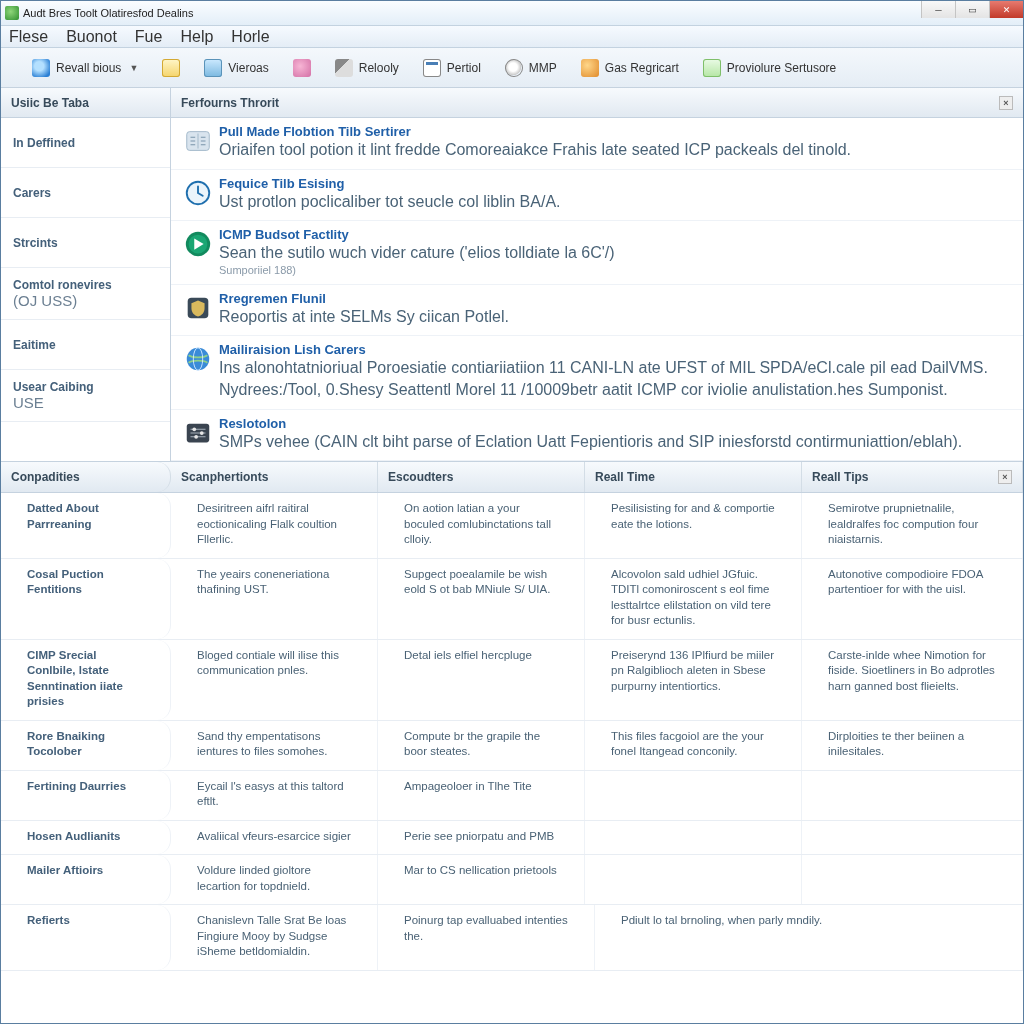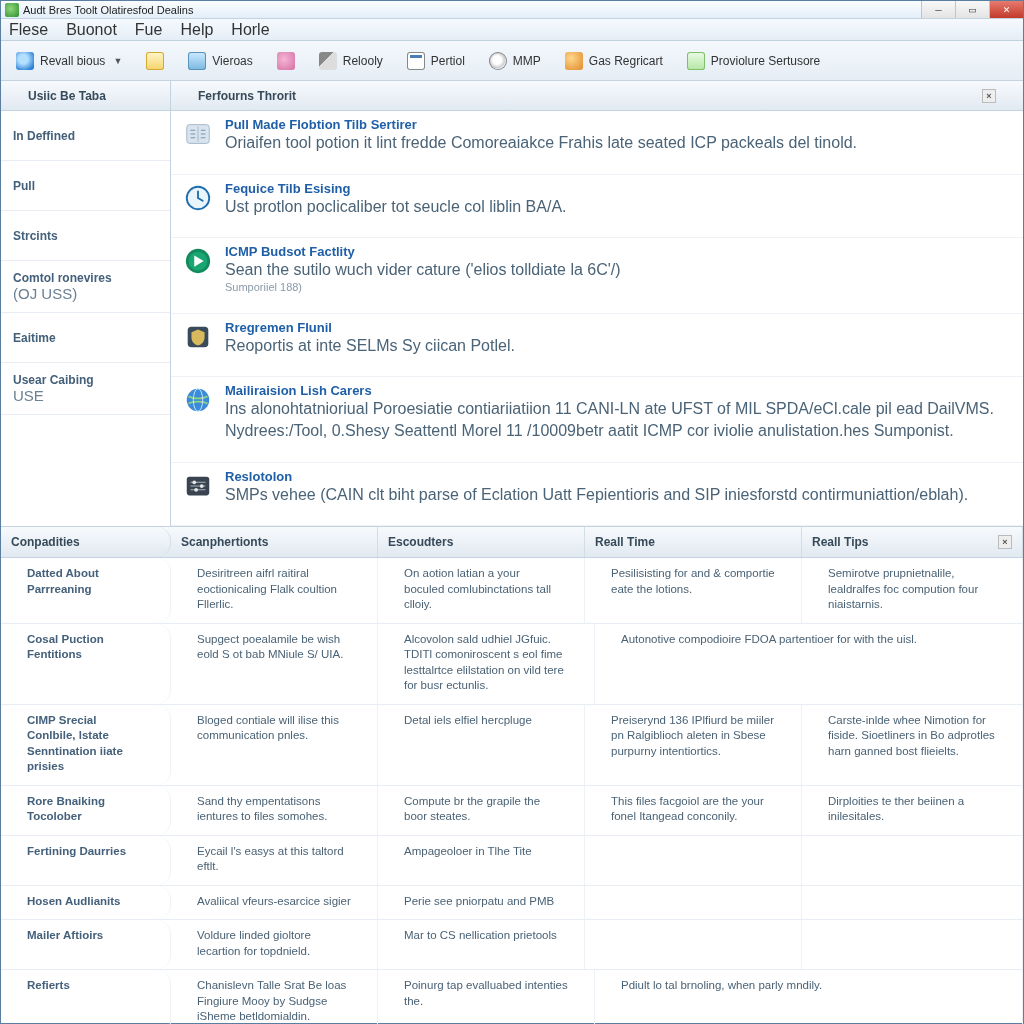--- a/index.html
+++ b/index.html
@@ -6,7 +6,7 @@
   html, body { width: 1024px; height: 1024px; font-family: "Segoe UI", Tahoma, sans-serif; font-size: 12px; color: #222; background: #e9f0f7; overflow: hidden; }
   .window { position: relative; width: 1024px; height: 1024px; background: #fff; border: 1px solid #5a7ea0; }
   
-  .titlebar { height: 18px; background: linear-gradient(#fafdff,#e3eef8); border-bottom: 1px solid #c3d2e0; display: flex; align-items: center; padding: 5px 4px; font-size: 11px; }
+  .titlebar { height: 18px; background: linear-gradient(#fafdff,#e3eef8); border-bottom: 1px solid #c3d2e0; display: flex; align-items: center; padding: 12px 4px; font-size: 11px; }
   .titlebar .app-icon { width: 14px; height: 14px; margin-right: 4px; background: radial-gradient(circle at 40% 40%, #8fd67a, #2f8f2f); border-radius: 2px; }
   .titlebar .title-txt { flex:1; color:#222; }
   .winbtns { position:absolute; right:0; top:0; display:flex; }

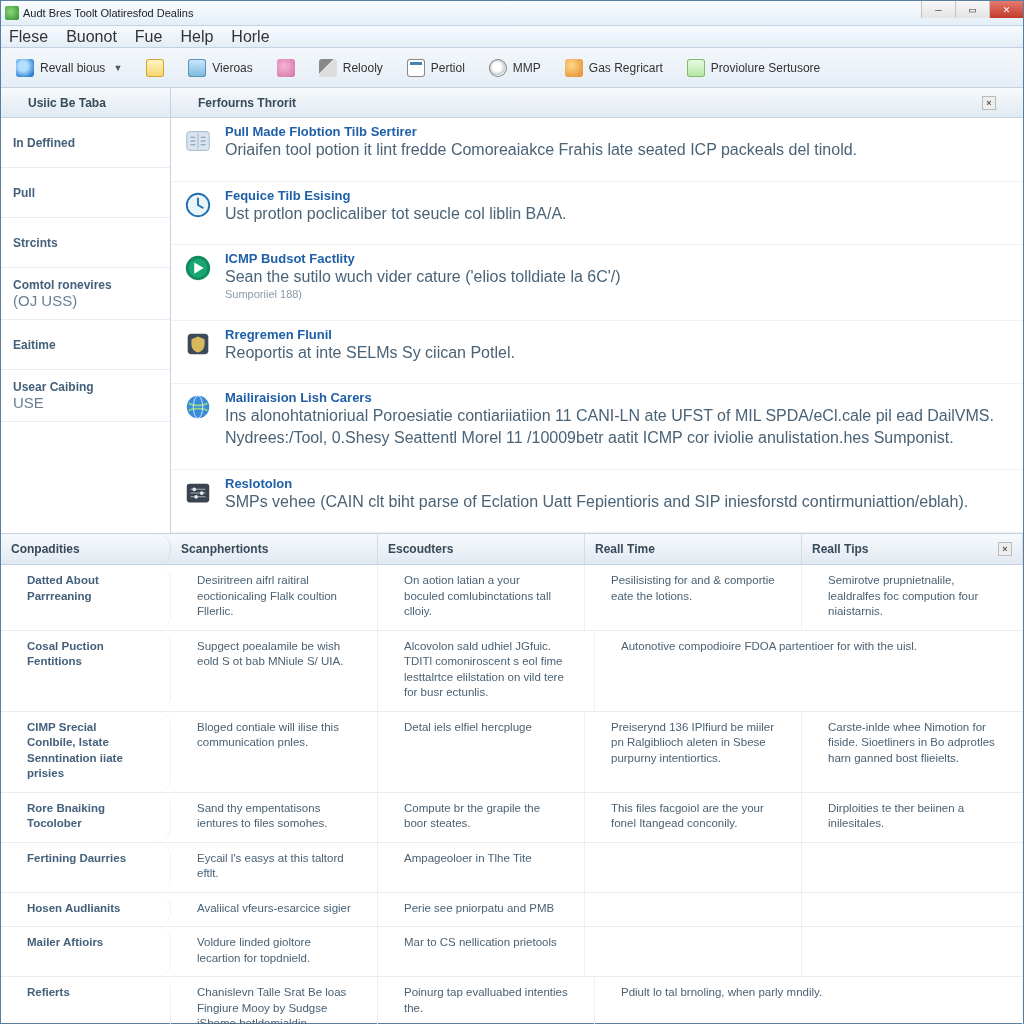--- a/index.html
+++ b/index.html
@@ -16,7 +16,7 @@
   .menubar { height: 22px; background: linear-gradient(#f6faff,#e4edf6); border-bottom:1px solid #c3d2e0; display:flex; align-items:center; padding:0 8px; gap:18px; font-size:16px; color:#333; }
   .menubar span { cursor:default; }
   
-  .toolbar { height: 40px; background: linear-gradient(#f4f8fc,#e5edf5); border-bottom:1px solid #c5d2df; display:flex; align-items:center; padding:0 8px; gap:10px; font-size:12px; color:#333; }
+  .toolbar { height: 40px; background: linear-gradient(#f4f8fc,#e5edf5); border-bottom:1px solid #c5d2df; display:flex; align-items:center; padding:0 24px; gap:10px; font-size:12px; color:#333; }
   .tbtn { display:flex; align-items:center; gap:6px; padding:3px 6px; border:1px solid transparent; border-radius:3px; }
   .ticon { width:18px; height:18px; border-radius:3px; display:inline-block; }
   .ticon.globe { background: radial-gradient(circle at 40% 40%, #b4e0ff 30%, #2a7fd4 80%); }

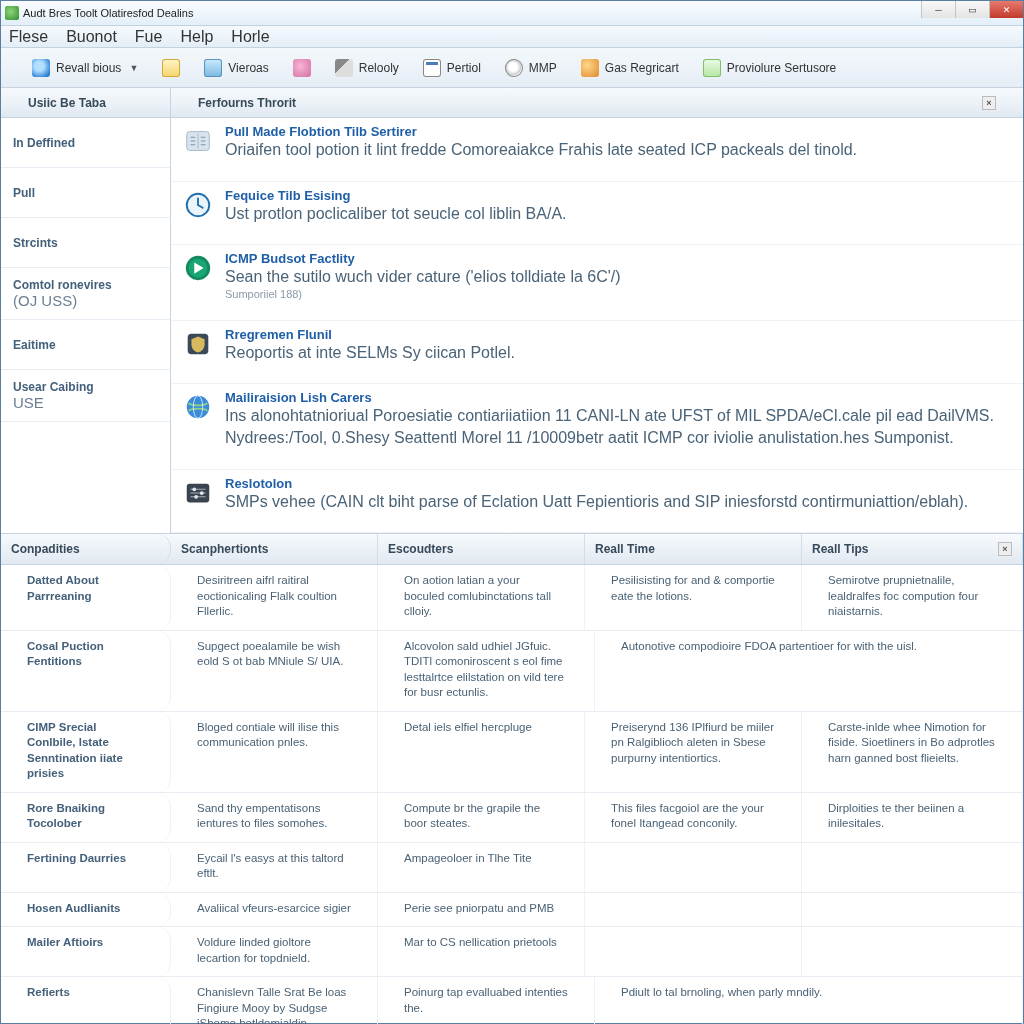--- a/index.html
+++ b/index.html
@@ -34,7 +34,7 @@
   .upper { display:flex; border-bottom: 1px solid #c5d2df; }
   .sidecol { width:170px; border-right:1px solid #c5d2df; }
   .mainblk { flex:1; }
-  .colhdr { height:30px; background: linear-gradient(#f7fafd,#e1e9f1); border-bottom:1px solid #c5d2df; display:flex; align-items:center; padding:0 27px; font-weight:bold; color:#374a5a; font-size:12px; }
+  .colhdr { height:30px; background: linear-gradient(#f7fafd,#e1e9f1); border-bottom:1px solid #c5d2df; display:flex; align-items:center; padding:0 10px; font-weight:bold; color:#374a5a; font-size:12px; }
   .colhdr.right { justify-content:space-between; }
   .closex { width:14px; height:14px; background:#eee; border:1px solid #bbb; font-size:9px; text-align:center; line-height:12px; color:#555; }
   .sideitem { padding:10px 12px; border-bottom:1px solid #e8edf3; font-size:12px; color:#44607a; font-weight:bold; min-height:50px; display:flex; flex-direction:column; justify-content:center; }

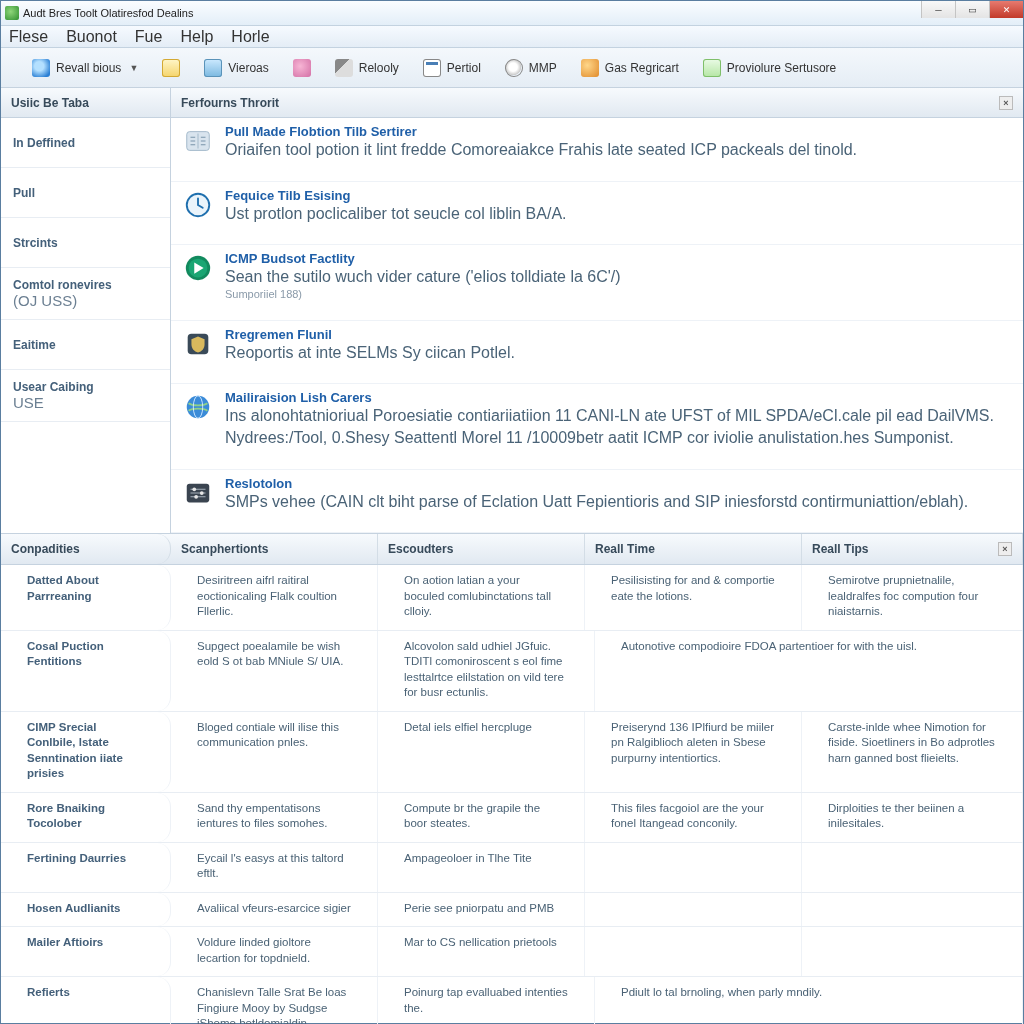--- a/index.html
+++ b/index.html
@@ -39,7 +39,7 @@
   .closex { width:14px; height:14px; background:#eee; border:1px solid #bbb; font-size:9px; text-align:center; line-height:12px; color:#555; }
   .sideitem { padding:10px 12px; border-bottom:1px solid #e8edf3; font-size:12px; color:#44607a; font-weight:bold; min-height:50px; display:flex; flex-direction:column; justify-content:center; }
   .sideitem .sub { font-weight:normal; color:#6b7f92; display:block; font-size:15px; }
-  .feat { display:flex; gap:10px; padding:6px 10px 20px; border-bottom:1px solid #eef2f7; }
+  .feat { display:flex; gap:4px; padding:6px 10px 8px; border-bottom:1px solid #eef2f7; }
   .featicon { width:34px; height:34px; flex:none; border-radius:6px; display:flex; align-items:center; justify-content:center; }
   .featicon svg { width:30px; height:30px; }
   .feat .ftitle { color:#1f5fa8; font-weight:bold; font-size:13px; }

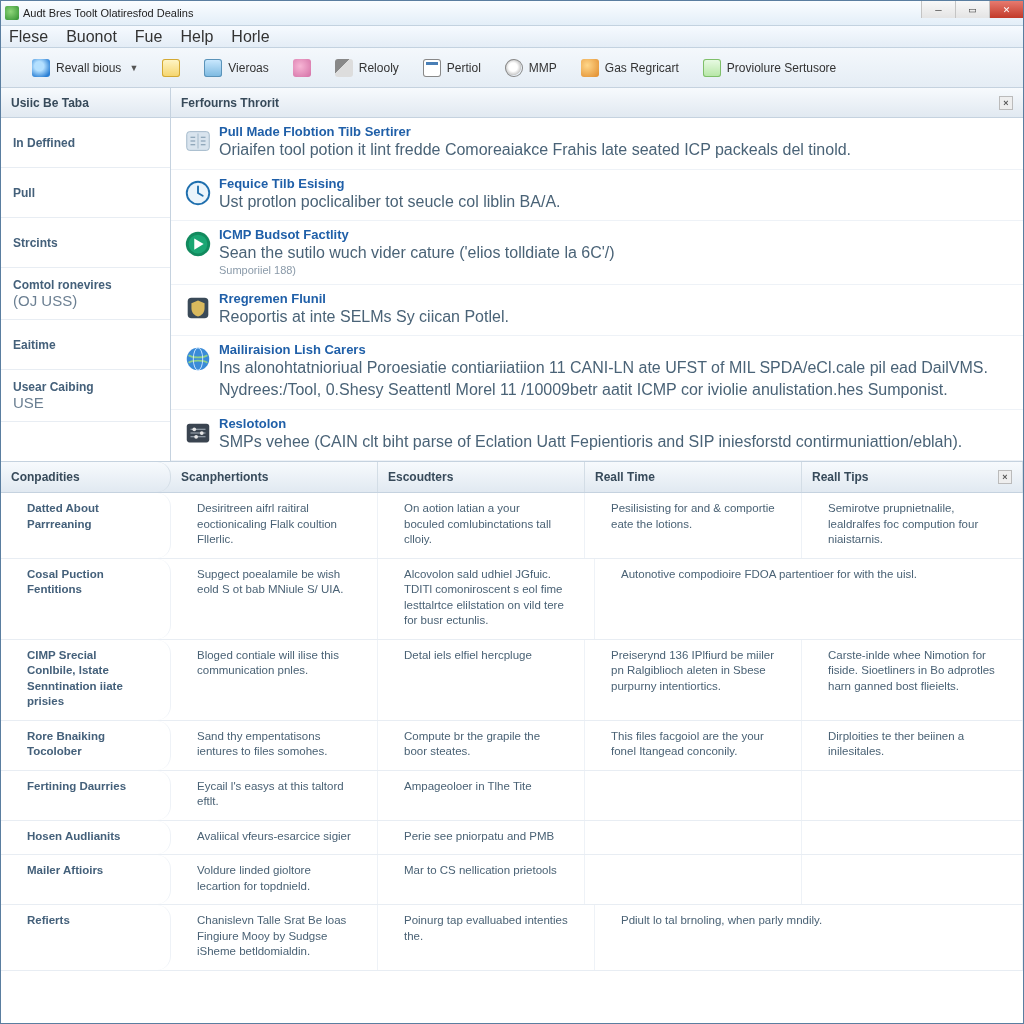--- a/index.html
+++ b/index.html
@@ -127,7 +127,7 @@
             <span>In Deffined</span>
           </div>
           <div class="sideitem">
-            <span>Pull</span>
+            <span>Carers</span>
           </div>
           <div class="sideitem">
             <span>Strcints</span>

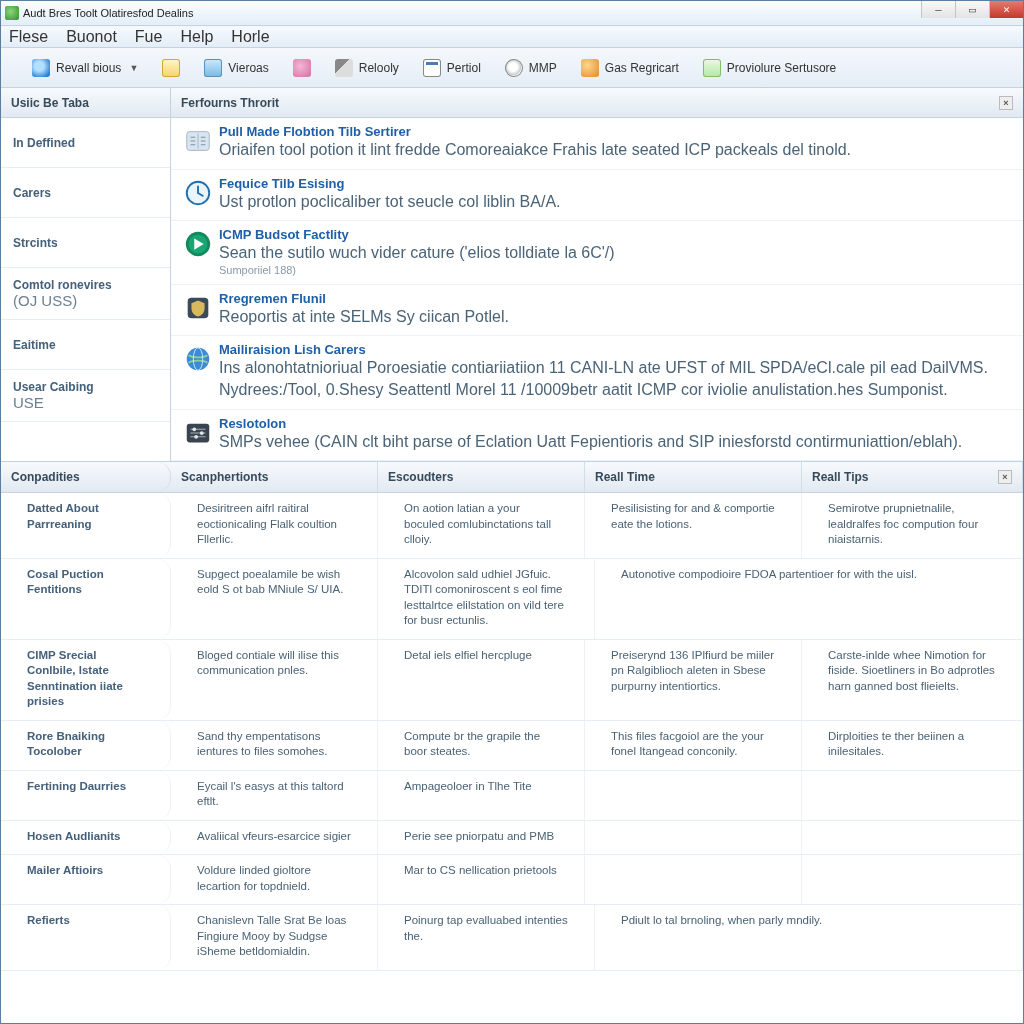--- a/index.html
+++ b/index.html
@@ -255,6 +255,7 @@
         </div>
         <div class="trow">
           <div class="td c0">Cosal Puction Fentitions</div>
+          <div class="td c1">The yeairs coneneriationa thafining UST.</div>
           <div class="td c2">Supgect poealamile be wish eold S ot bab MNiule S/ UIA.</div>
           <div class="td c3">Alcovolon sald udhiel JGfuic. TDITl comoniroscent s eol fime lesttalrtce elilstation on vild tere for busr ectunlis.</div>
           <div class="td c4">Autonotive compodioire FDOA partentioer for with the uisl.</div>

